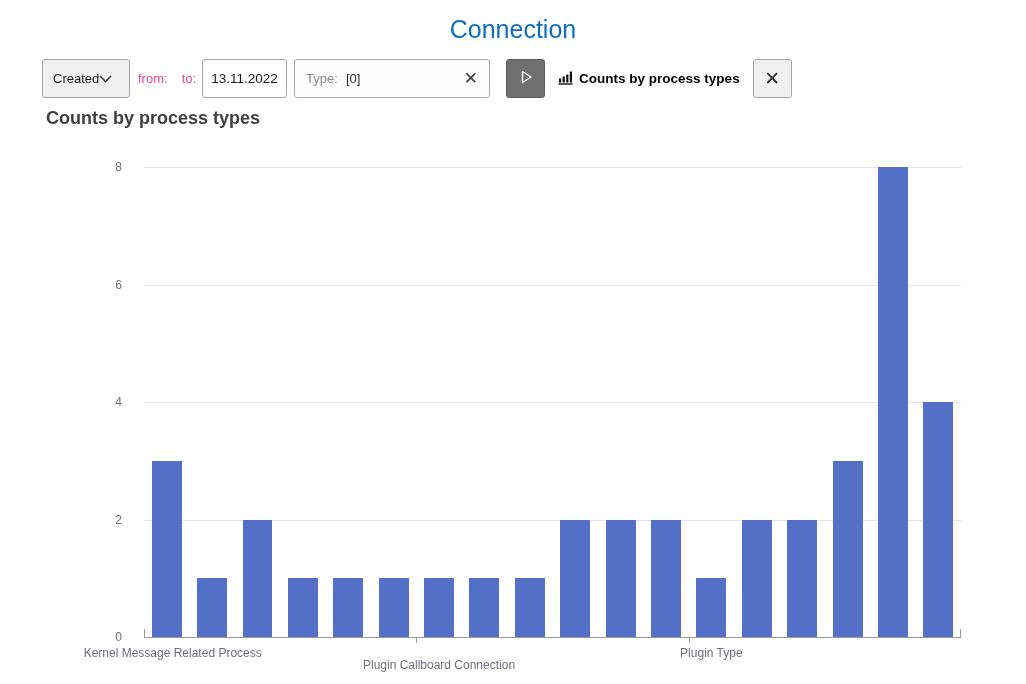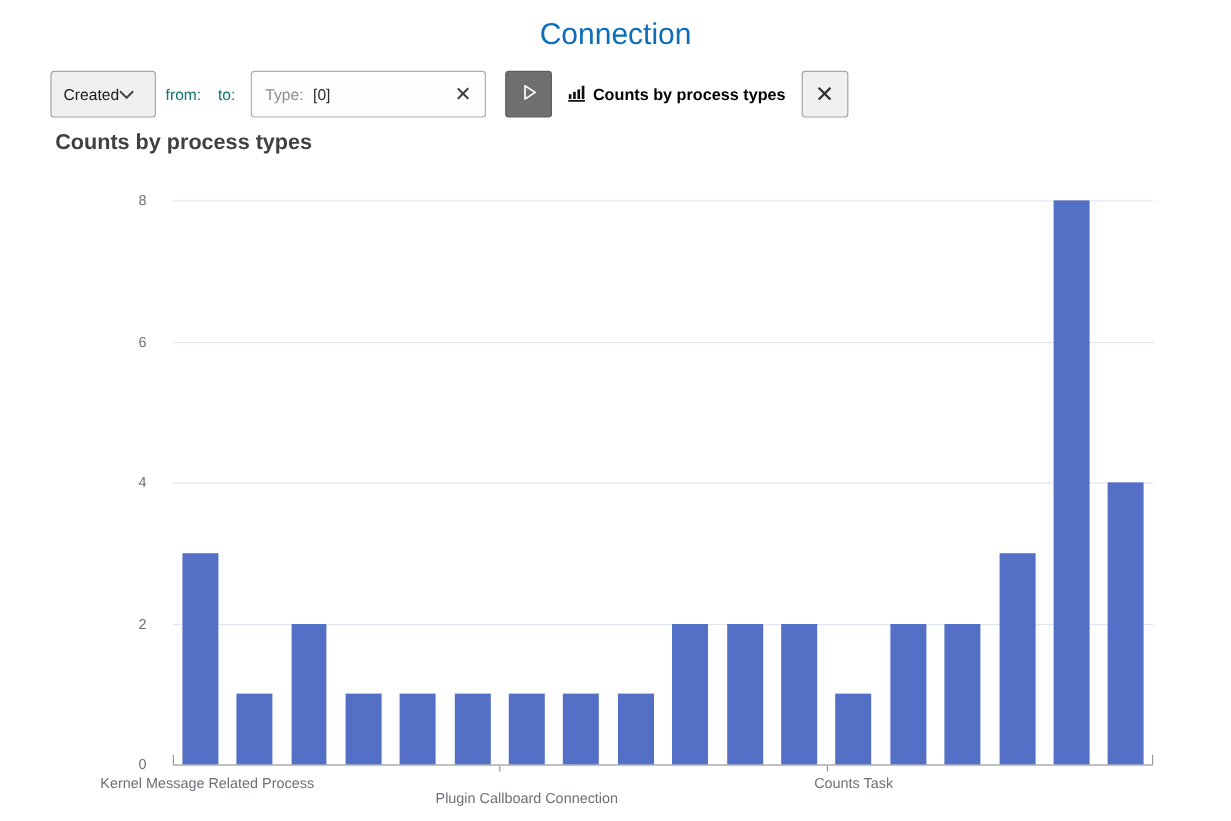--- a/index.html
+++ b/index.html
@@ -41,7 +41,7 @@
     padding:0 22px 0 10px;
     cursor:default;
   }
-  .tb-label { margin:0 6px 0 8px; color:#0f766e; }
+  .tb-label { margin:0 6px 0 8px; color:#ec4899; }
   .date-input {
     width:85px; height:39px; box-sizing:border-box;
     border:1px solid #a6a6a6; border-radius:3px;

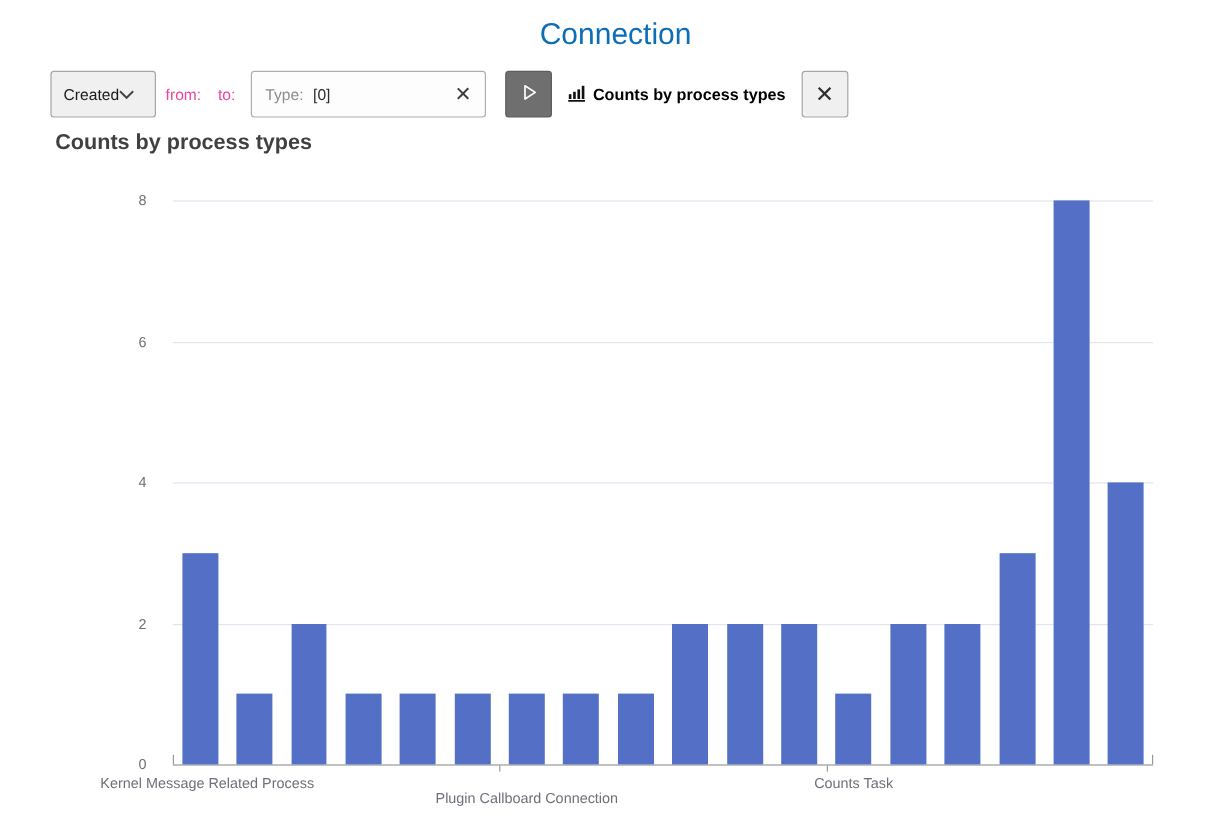--- a/index.html
+++ b/index.html
@@ -162,6 +162,7 @@
   <span class="tb-label">from:</span>
 
   <span class="tb-label">to:</span>
+  <input class="date-input" type="text" readonly="" value="13.11.2022" style="">
 
   <div class="type-field">
     <span class="type-prefix">Type:</span>

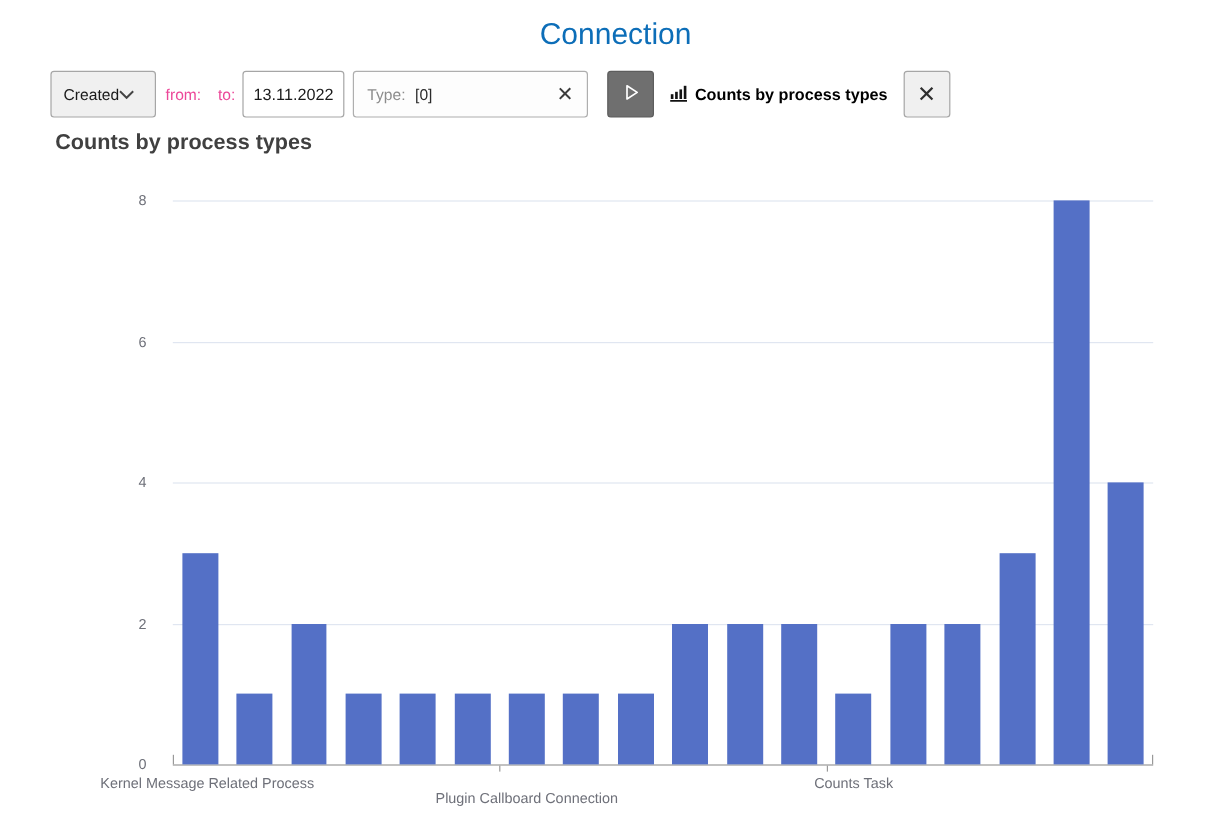--- a/index.html
+++ b/index.html
@@ -270,7 +270,7 @@
   <div class="x-axis-labels">
       <div class="xtick-label" style="left: 2.77778%; padding-left: 12px;">Kernel Message Related Process</div>
       <div class="xtick-label" style="left: 36.1111%; margin-top: 12px;">Plugin Callboard Connection</div>
-      <div class="xtick-label" style="left: 69.4444%;">Counts Task</div>
+      <div class="xtick-label" style="left: 69.4444%;">Plugin Type</div>
     </div>
 <div class="xtick-up" style="left: calc(0%);"></div>
     <div class="xtick-down" style="left: calc(33.3333%);"></div>

